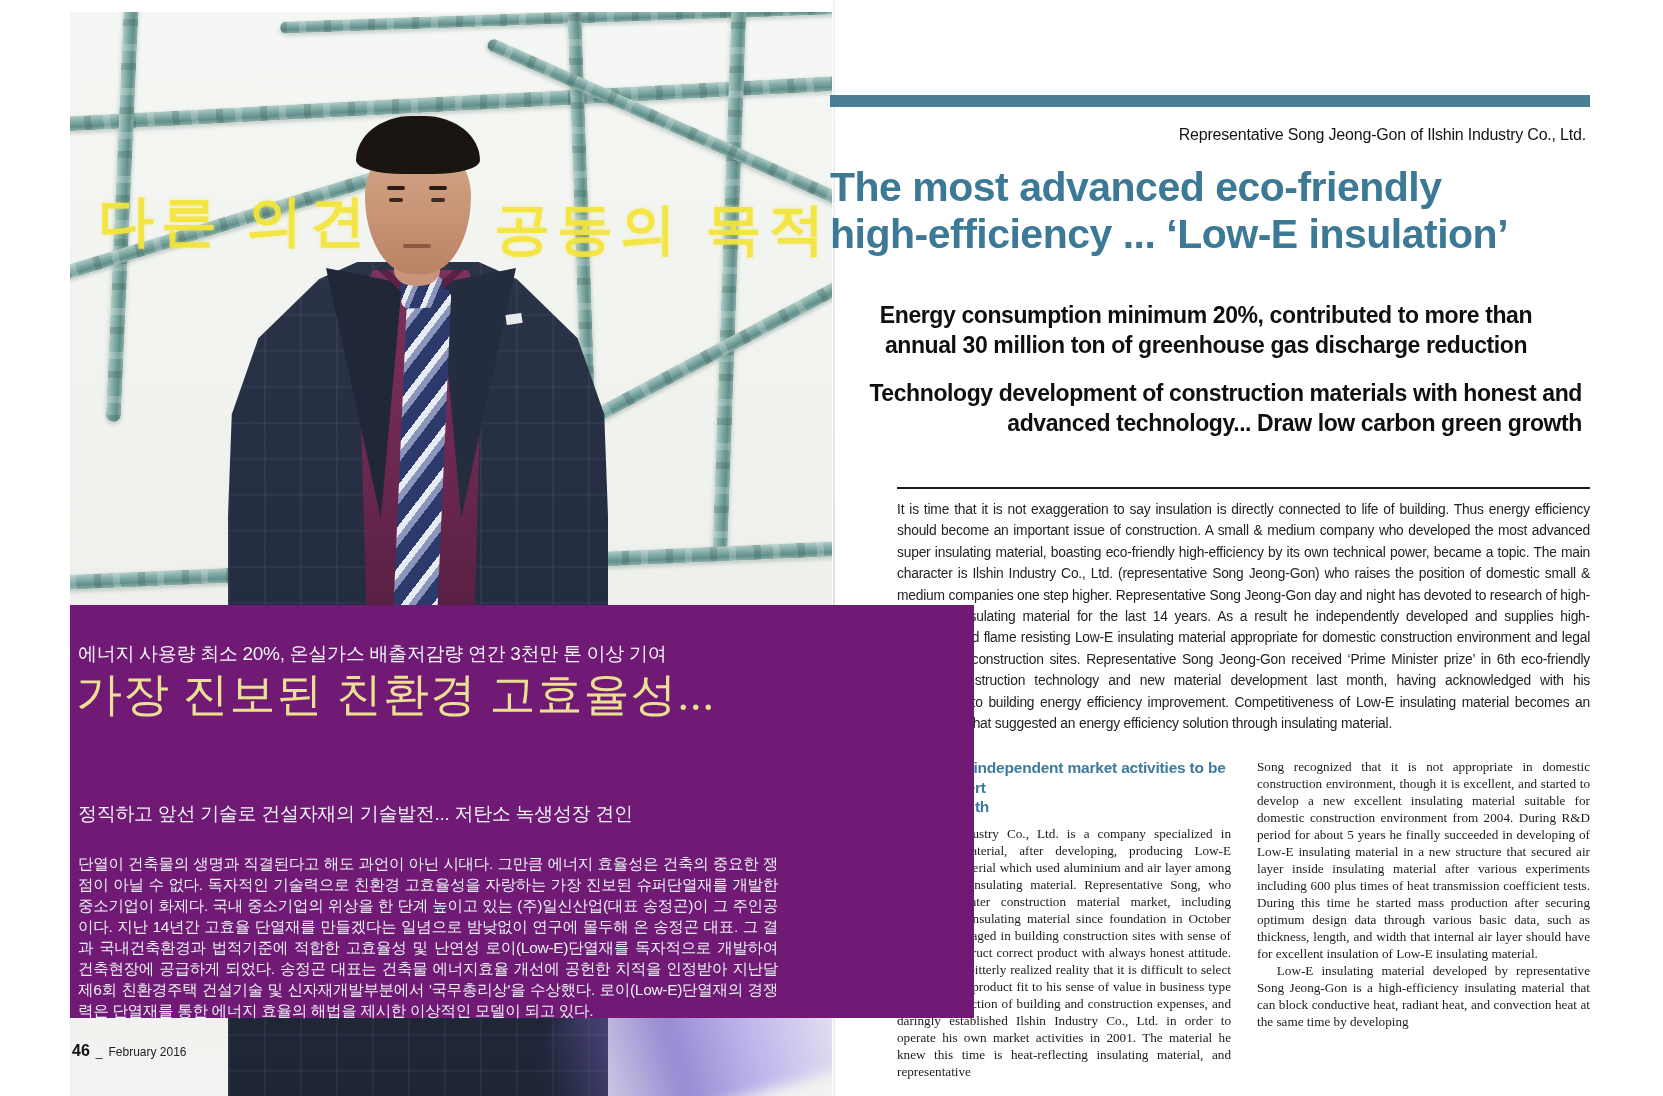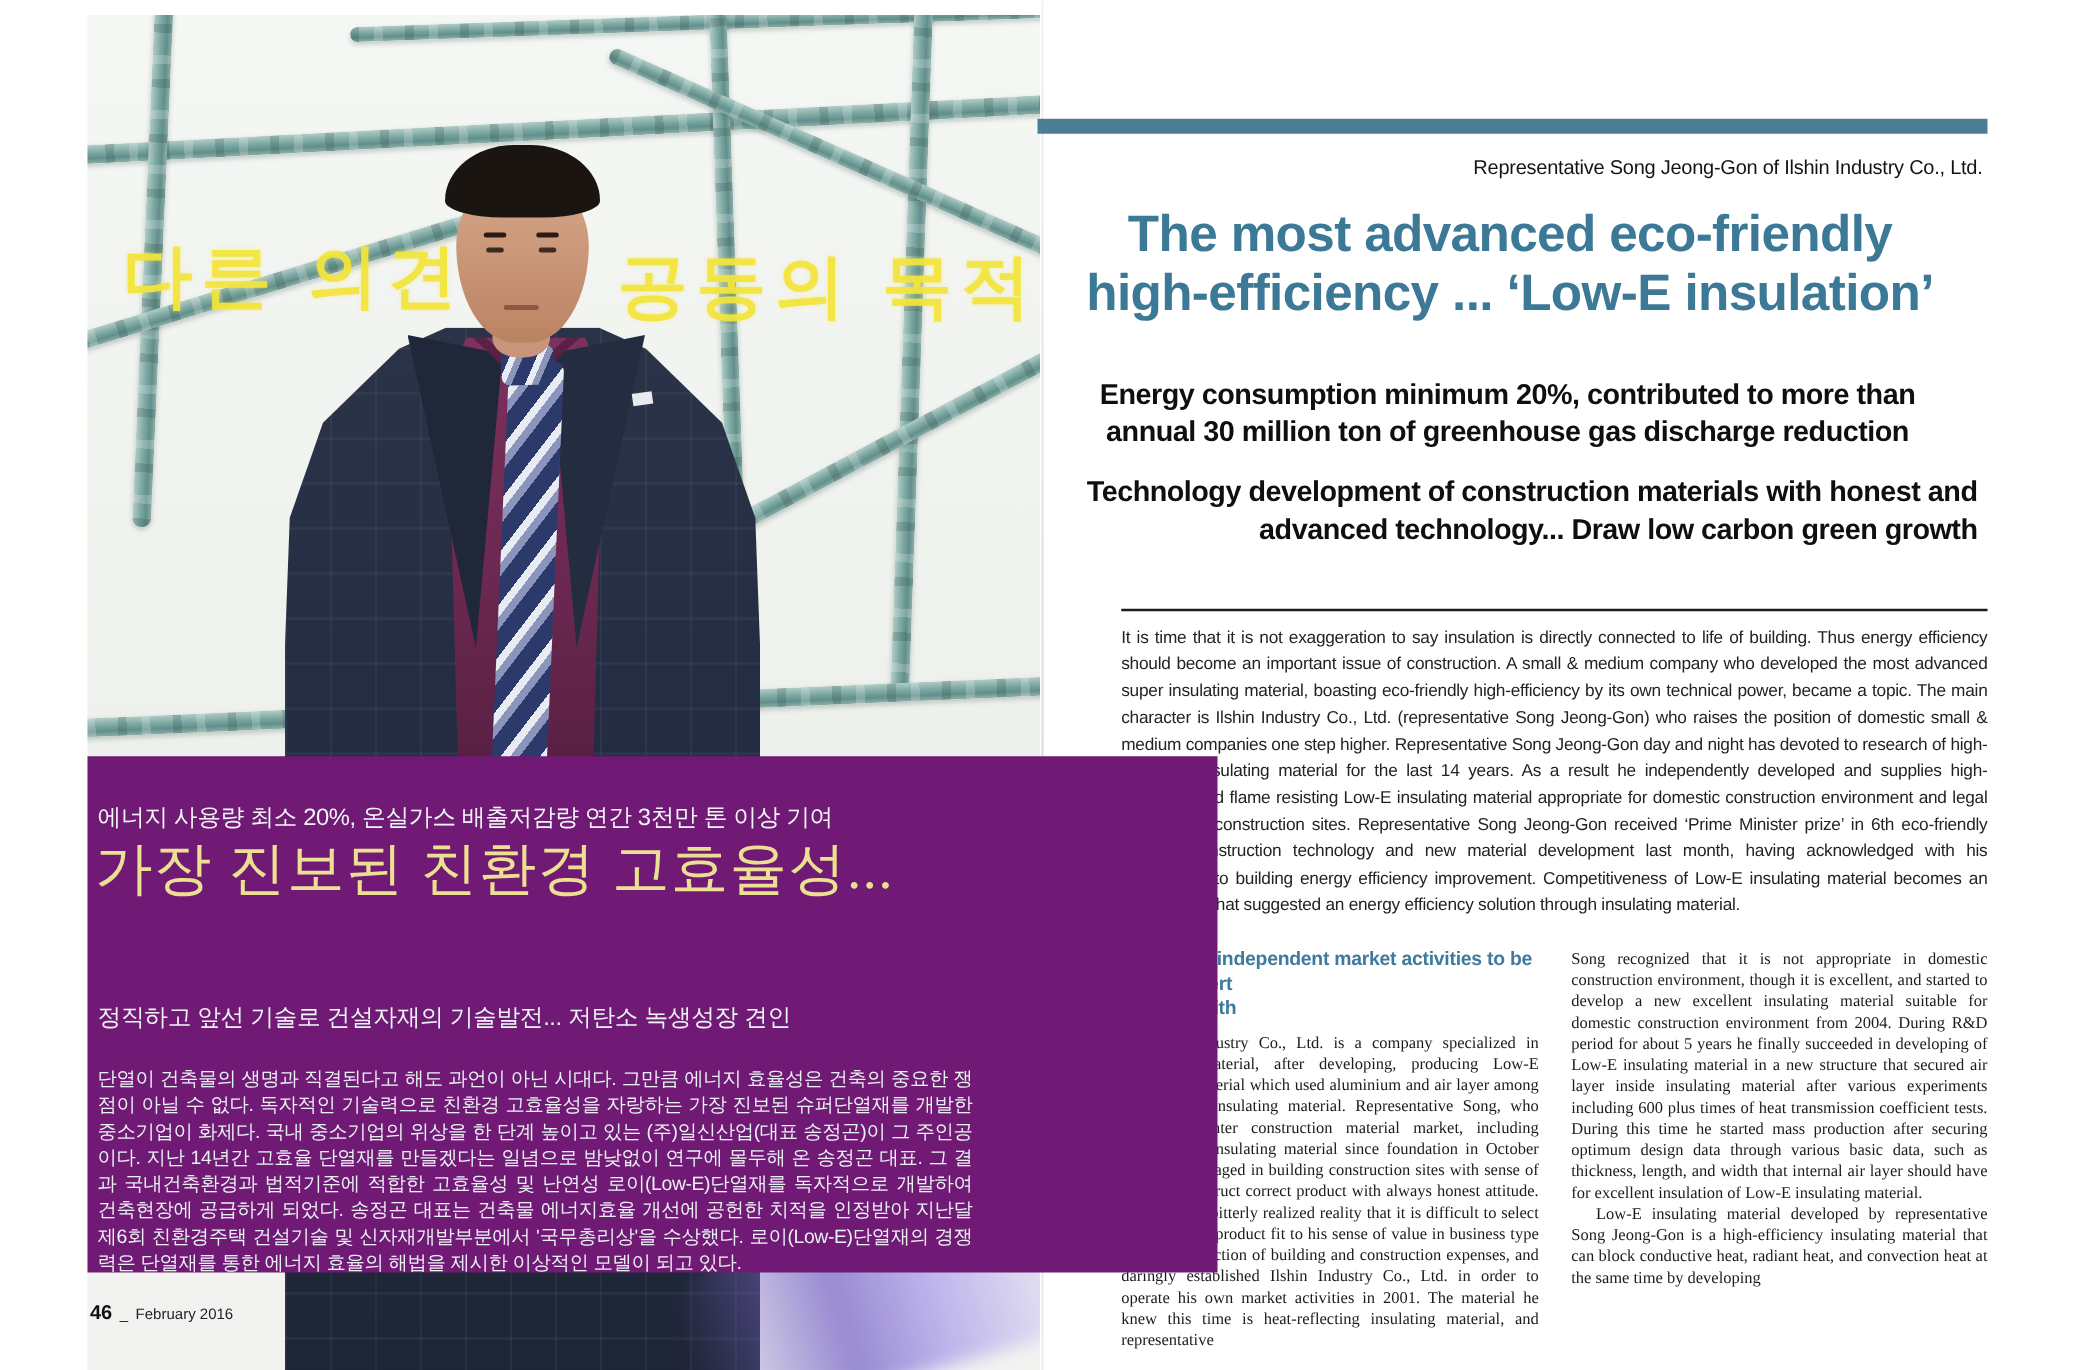--- a/index.html
+++ b/index.html
@@ -87,7 +87,7 @@
   .rp-bar { position:absolute; left:0; top:95px; width:760px; height:12px; background:#4b7e94; }
   .rp-byline { position:absolute; left:0; top:126px; width:756px; text-align:right;
                font-size:16px; color:#141414; letter-spacing:-0.2px; }
-  .rp-headline { position:absolute; left:0; top:164px; width:756px; text-align:center;
+  .rp-headline { position:absolute; left:0; top:164px; width:756px; text-align:left;
                  font-size:41px; line-height:47px; font-weight:bold; color:#3c7996; letter-spacing:-0.5px; }
   .rp-deck1 { position:absolute; left:0; top:300px; width:752px; text-align:center;
               font-size:23px; line-height:30px; font-weight:bold; color:#0f0f0f; letter-spacing:-0.4px; }

